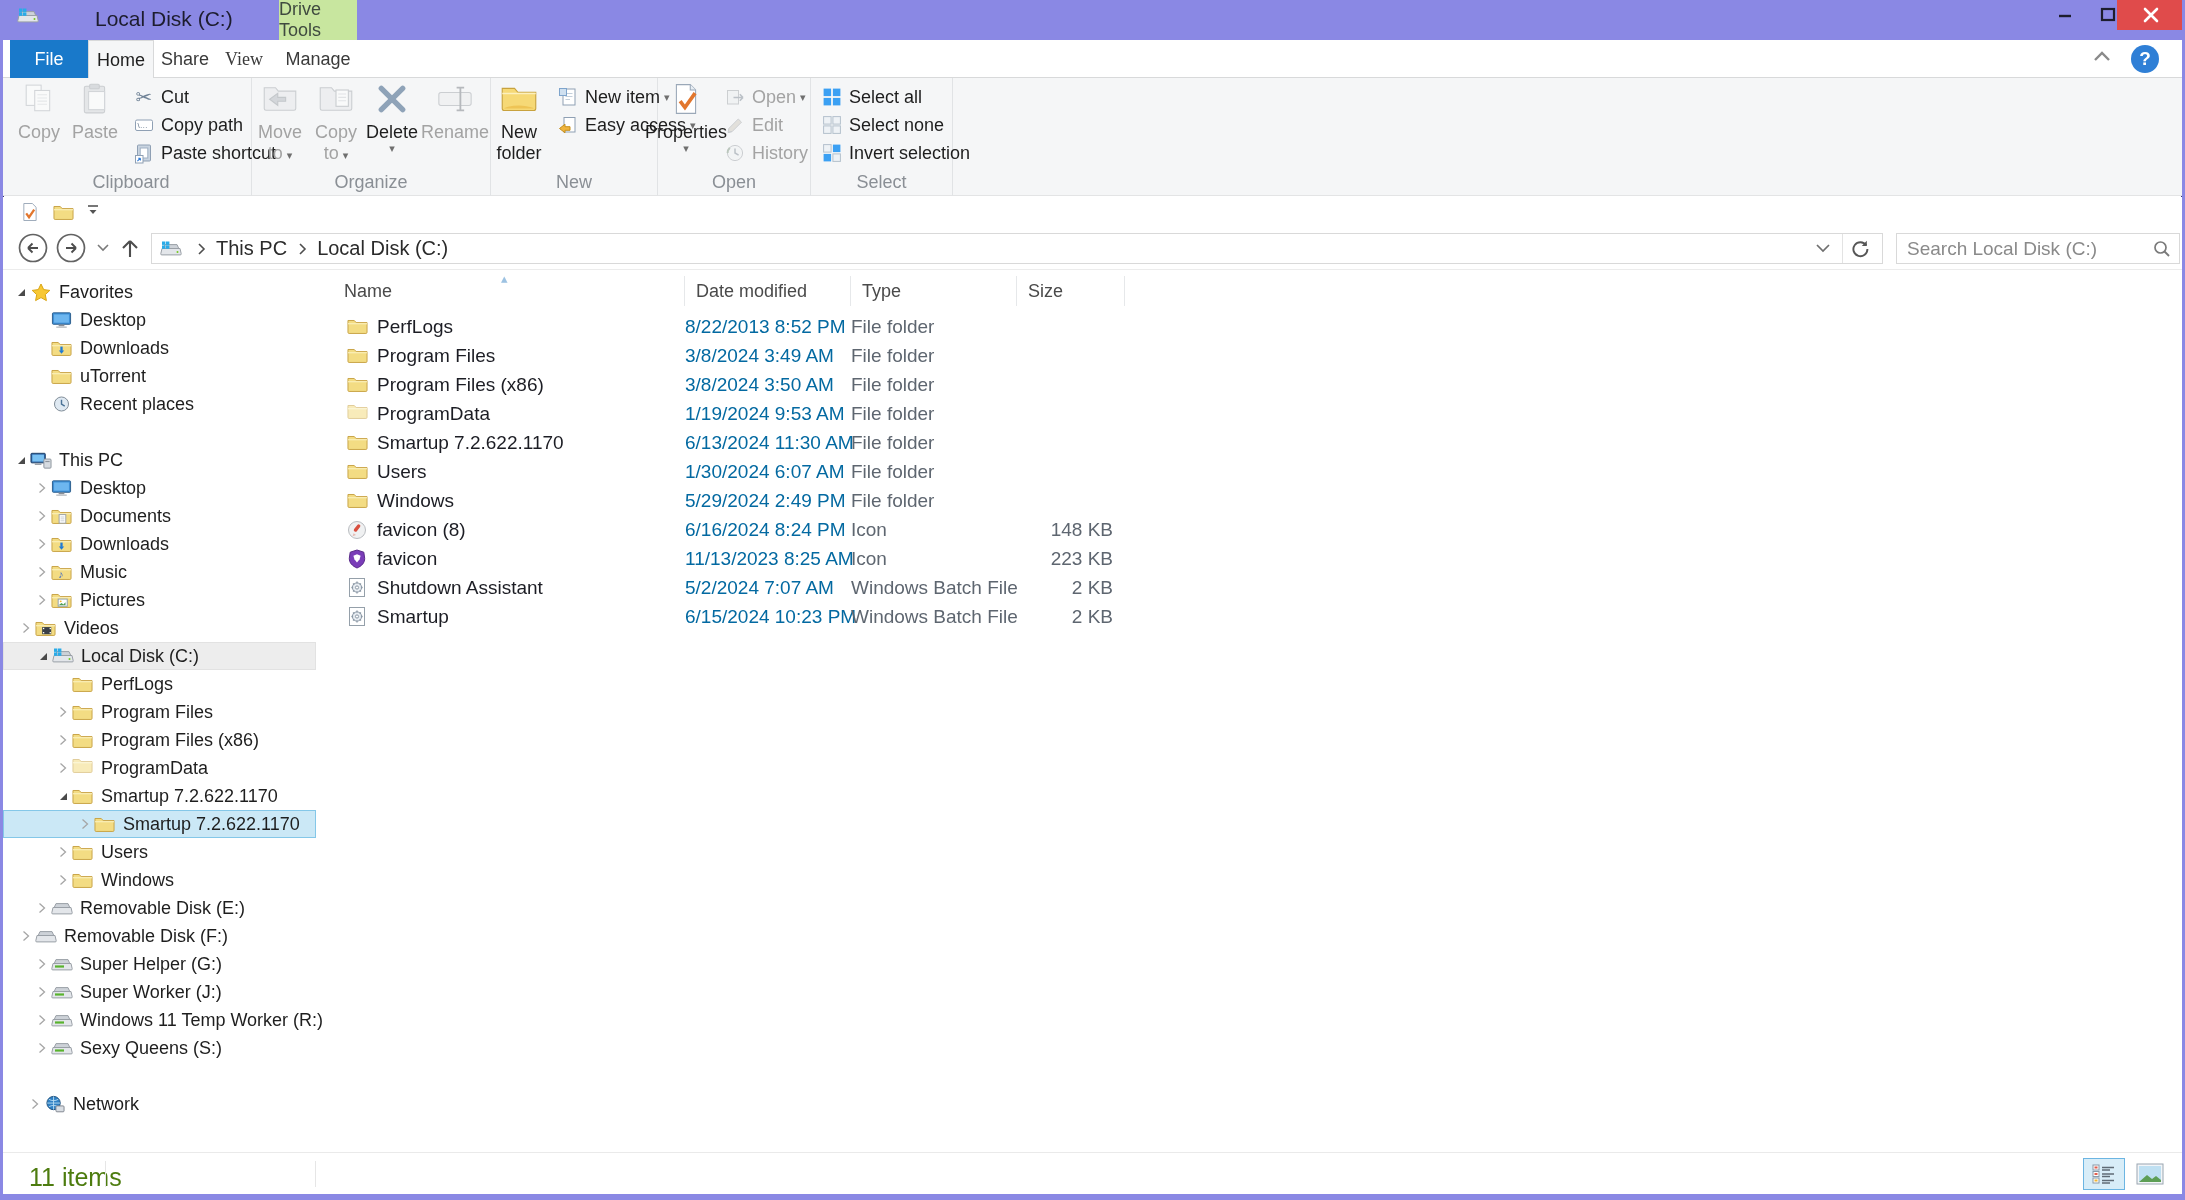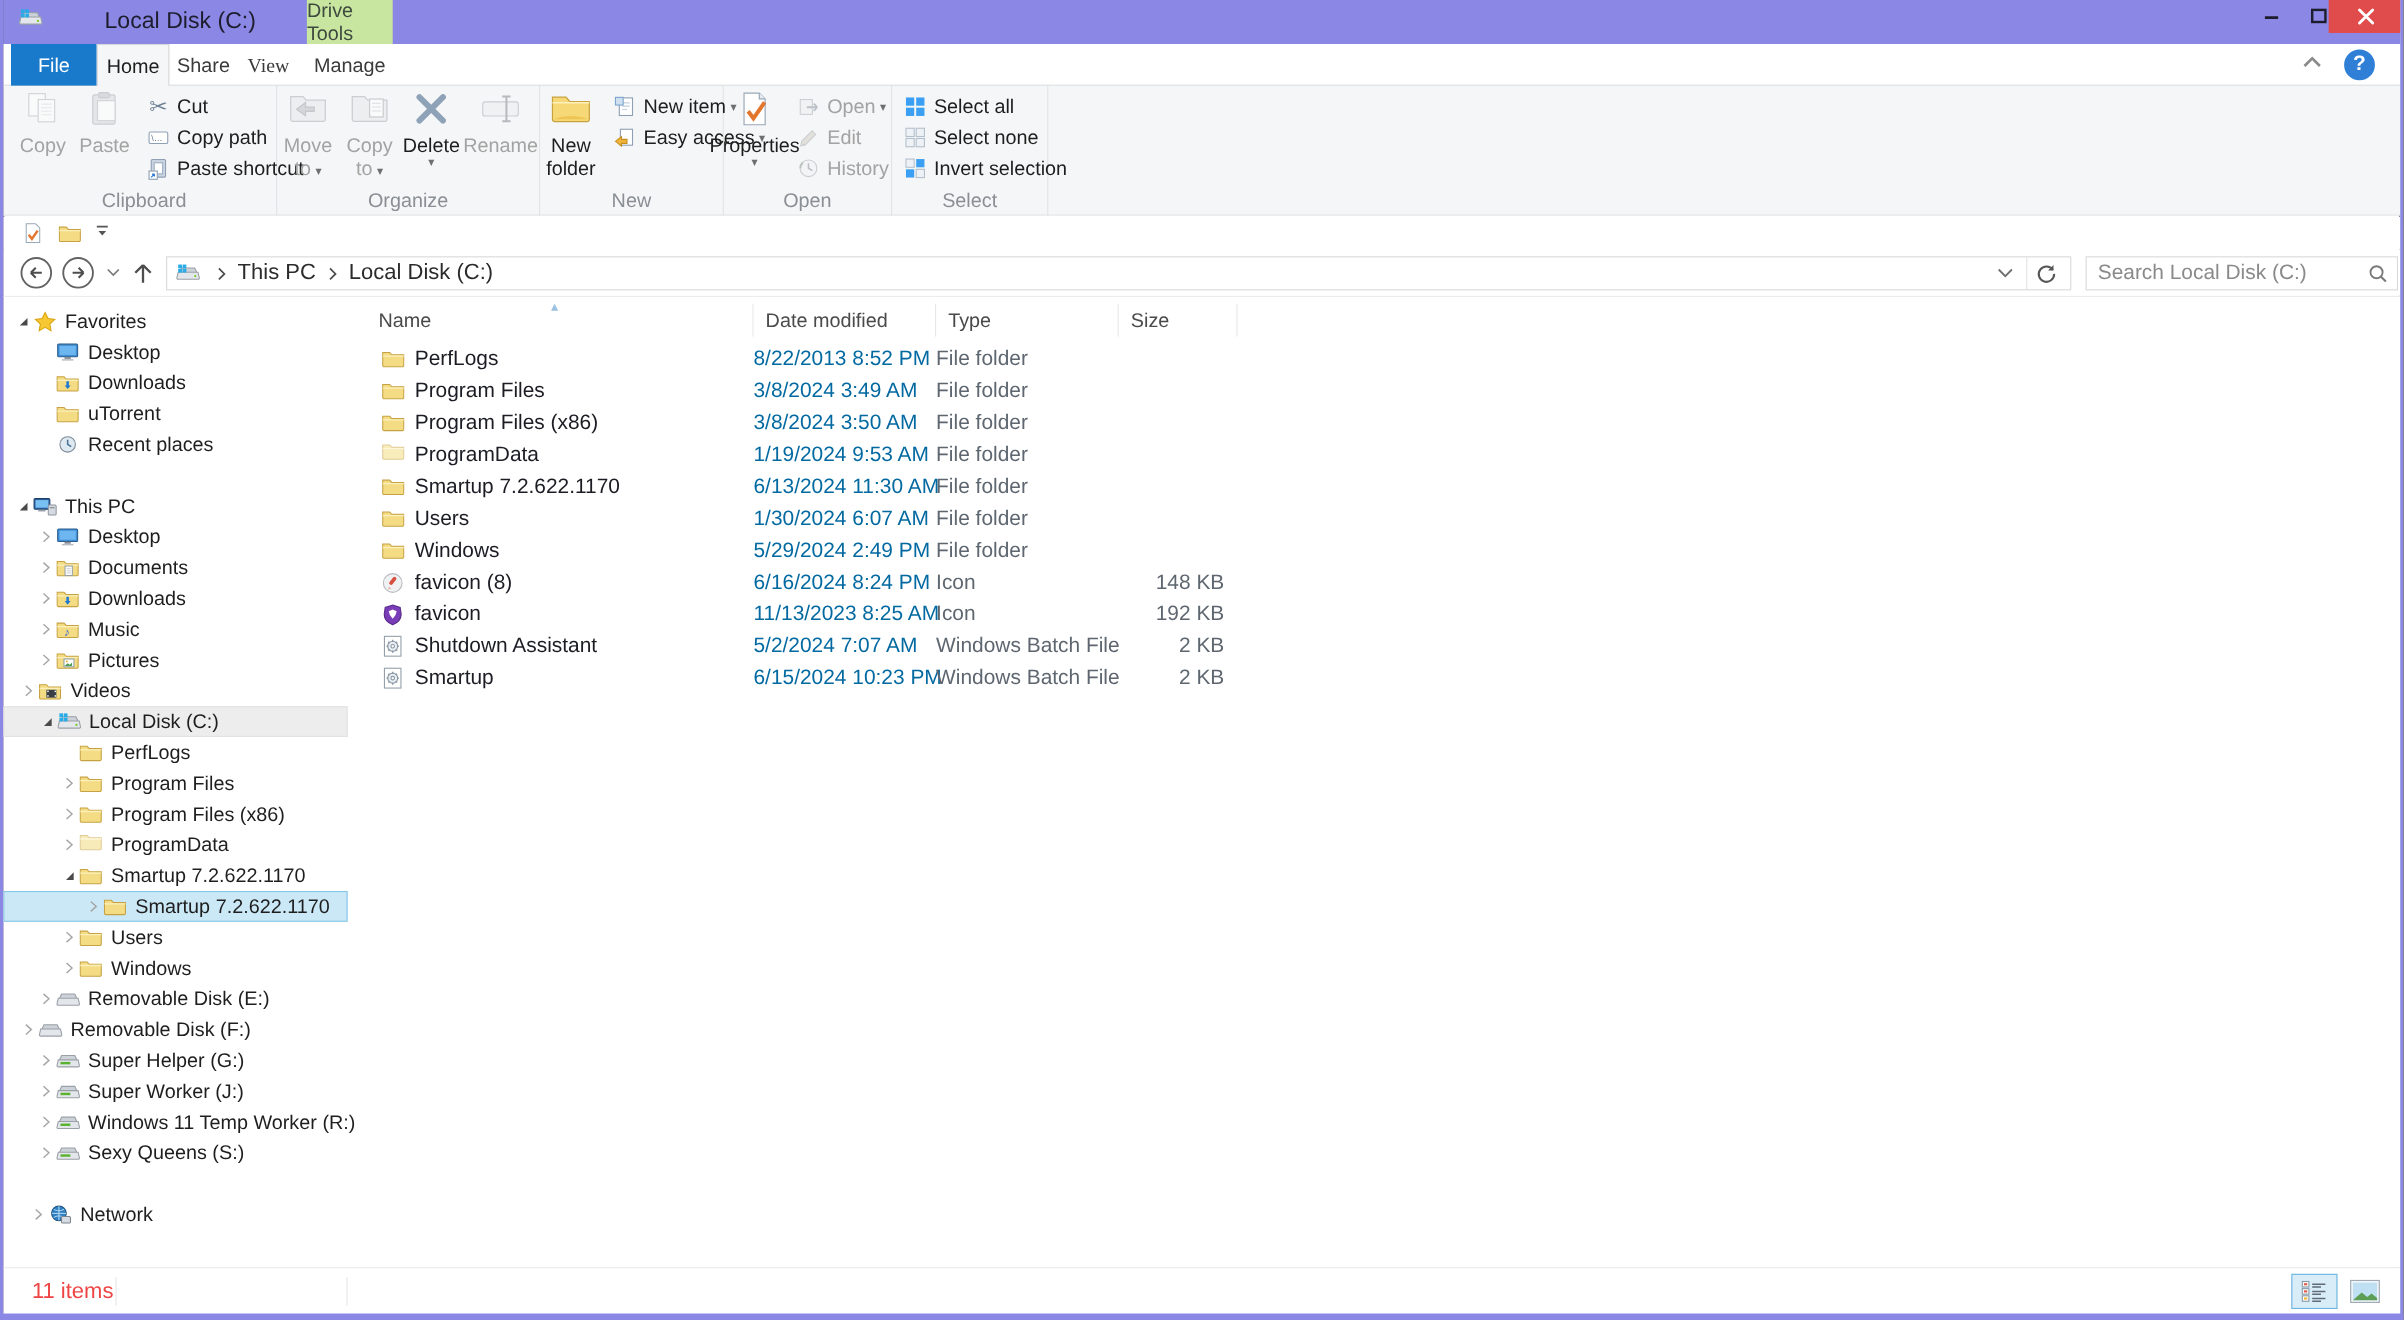--- a/index.html
+++ b/index.html
@@ -1011,7 +1011,7 @@
             </div>
             <div class="fc-date">11/13/2023 8:25 AM</div>
             <div class="fc-type">Icon</div>
-            <div class="fc-size">192 KB</div>
+            <div class="fc-size">223 KB</div>
           </div>
           <div class="file-row">
             <div class="fc-name">

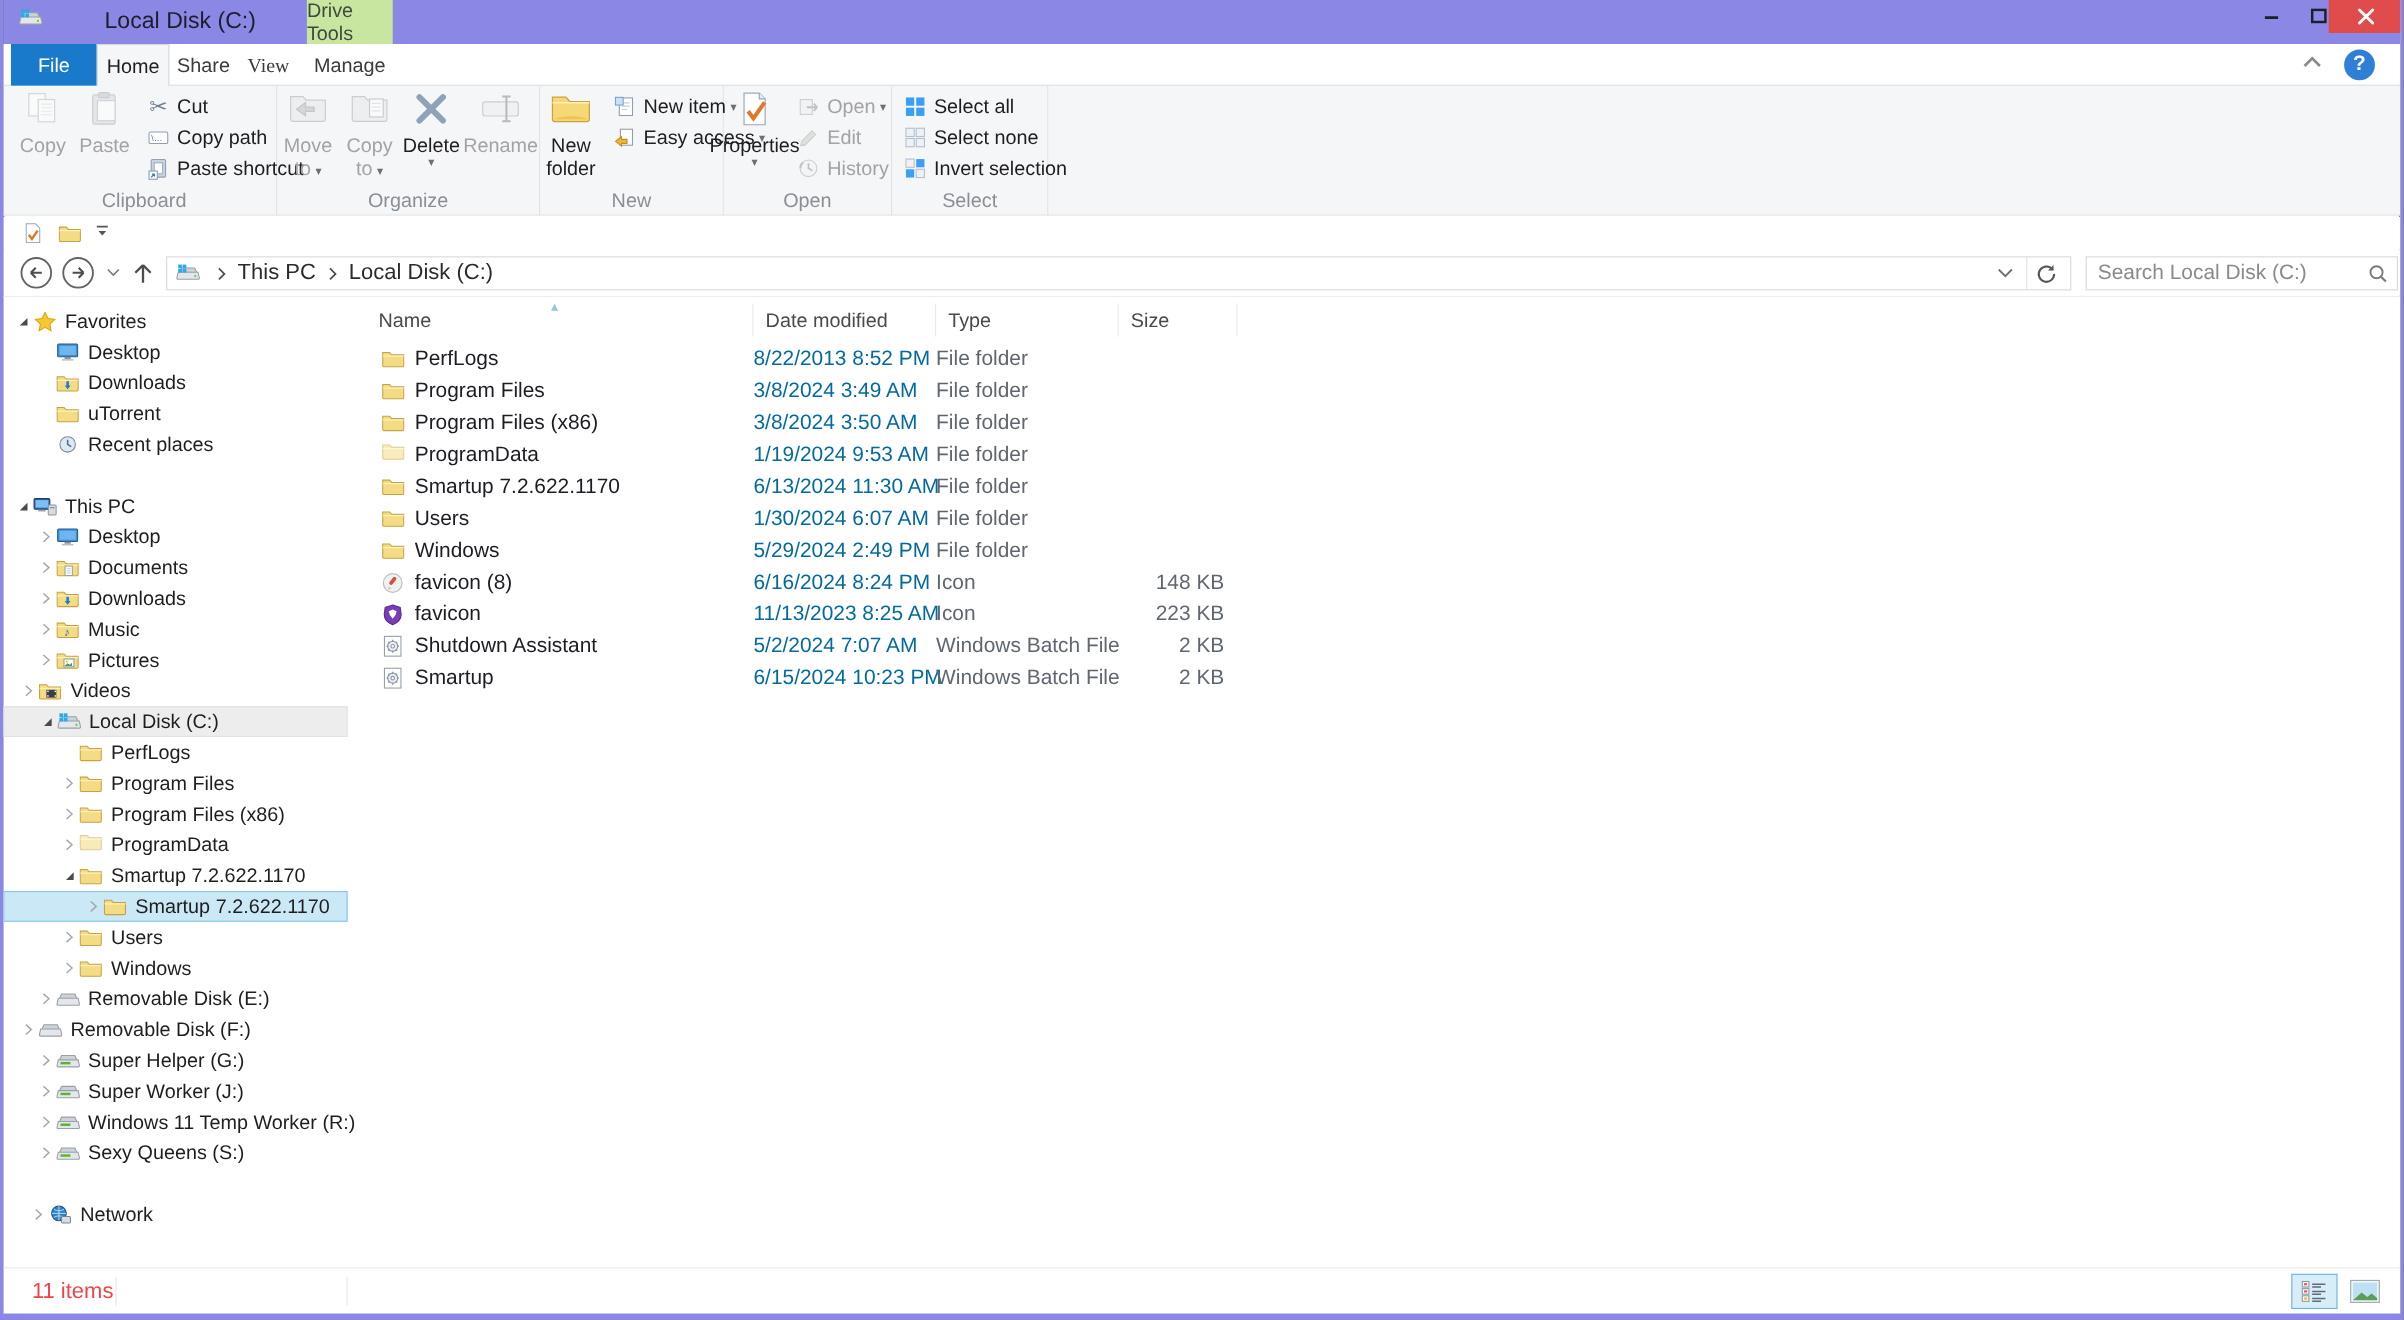--- a/index.html
+++ b/index.html
@@ -91,7 +91,7 @@
   .fc-size{width:96px;color:#5e6670;text-align:right;white-space:nowrap;}
   
   #statusbar{position:absolute;left:0;bottom:0;right:0;height:42px;background:#fff;border-top:1px solid #eaeaea;}
-  #status-count{position:absolute;left:26px;top:10px;font-size:20px;color:#ef4444;}
+  #status-count{position:absolute;left:26px;top:10px;font-size:25px;color:#4d7c0f;}
   .st-sep{position:absolute;top:8px;width:1px;height:26px;background:#e6e6e6;}
   #view-details{position:absolute;left:2080px;top:5px;width:42px;height:32px;background:#d8edf8;border:1px solid #6cb5e2;
     display:flex;align-items:center;justify-content:center;}

